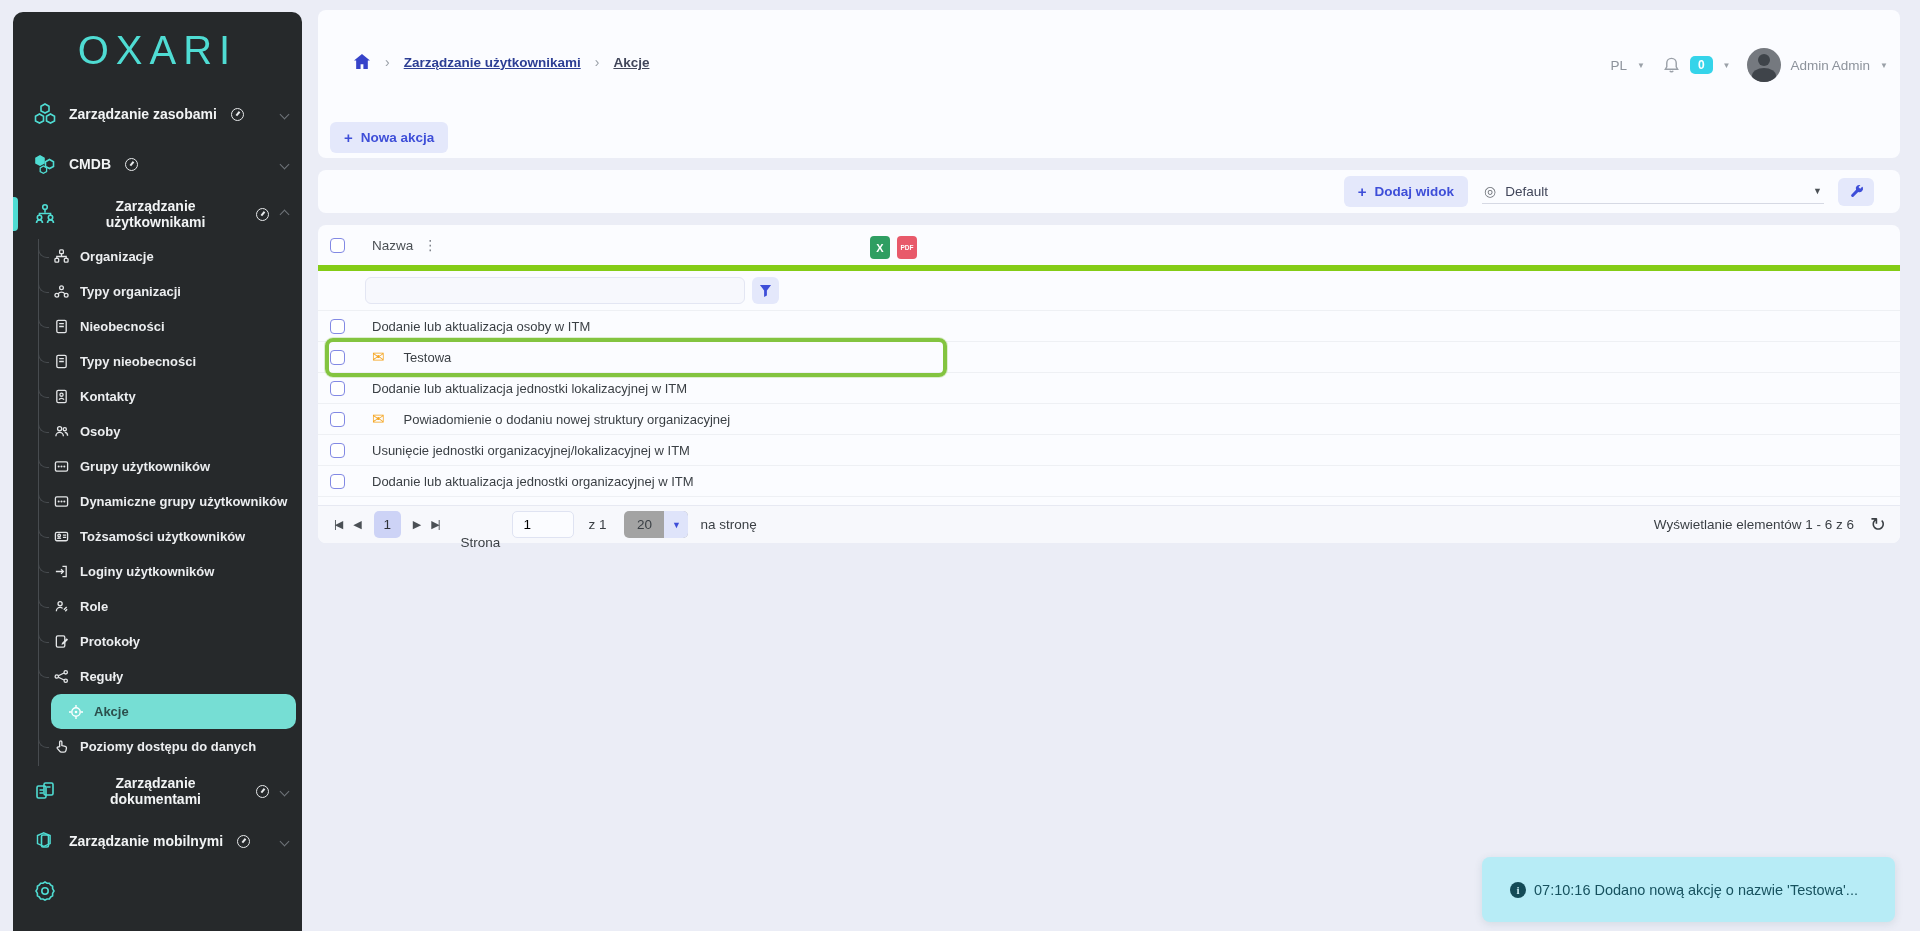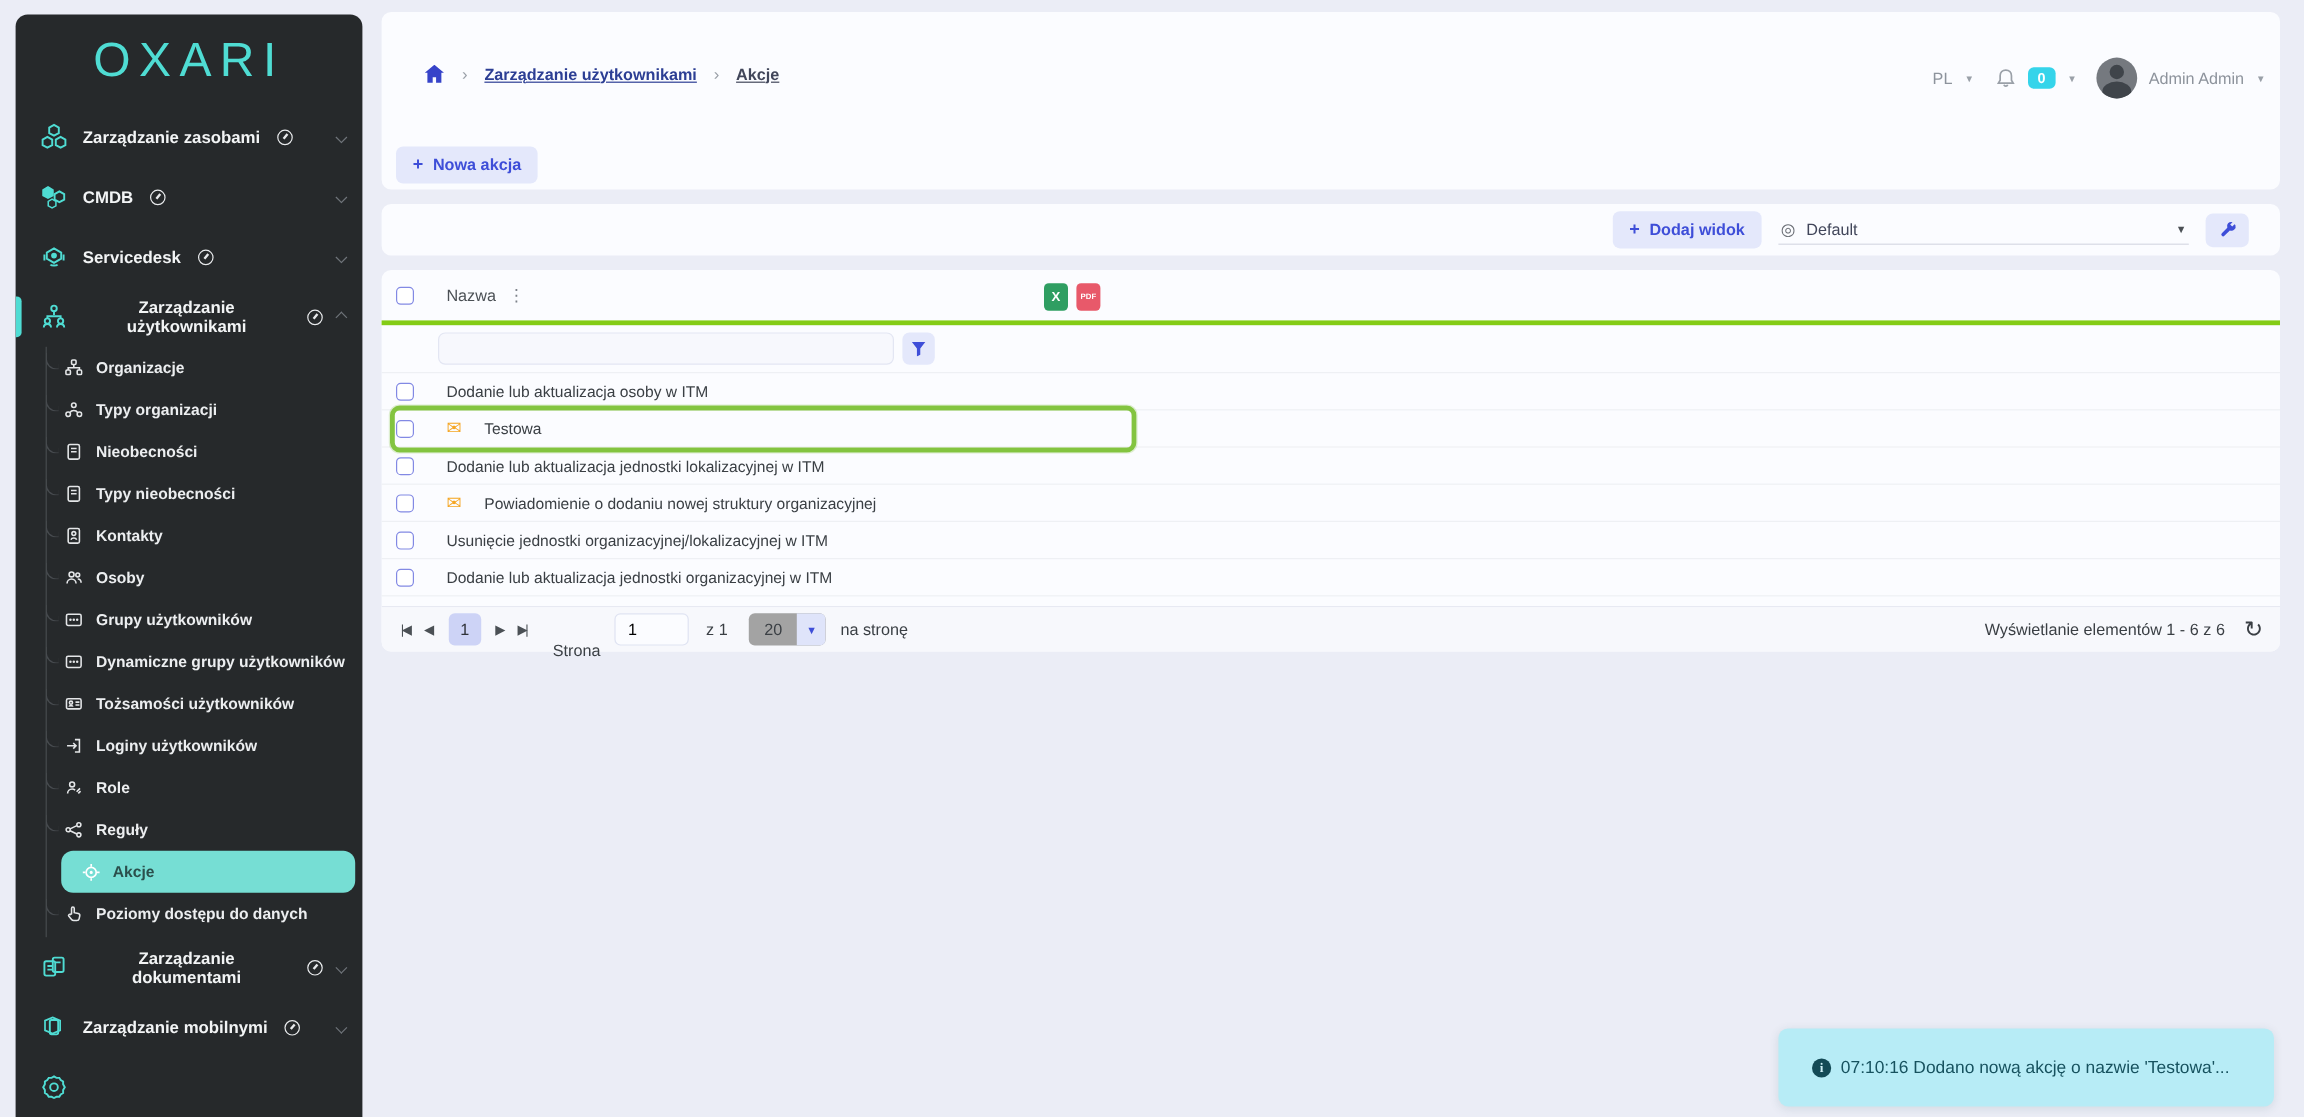--- a/index.html
+++ b/index.html
@@ -151,18 +151,6 @@
     <span class="chev down"></span>
   </div>
 
-  <div class="side-item">
-    <span class="s-icon">
-      <svg width="24" height="24" viewBox="0 0 24 24" fill="none" stroke-width="1.6">
-          <path d="M12 5l6 3.5v5L12 17l-6-3.5v-5z"></path>
-          <path d="M4 10v5M20 10v5M9 18.5c1 1 5 1 6 0"></path>
-          <circle cx="12" cy="11" r="2.4" fill="#4fdcd3" stroke="none"></circle>
-        </svg>
-    </span>
-    <span>Servicedesk</span>
-    <span class="gauge"></span>
-    <span class="chev down"></span>
-  </div>
 
   <div class="side-item">
     <span class="active-bar"></span>

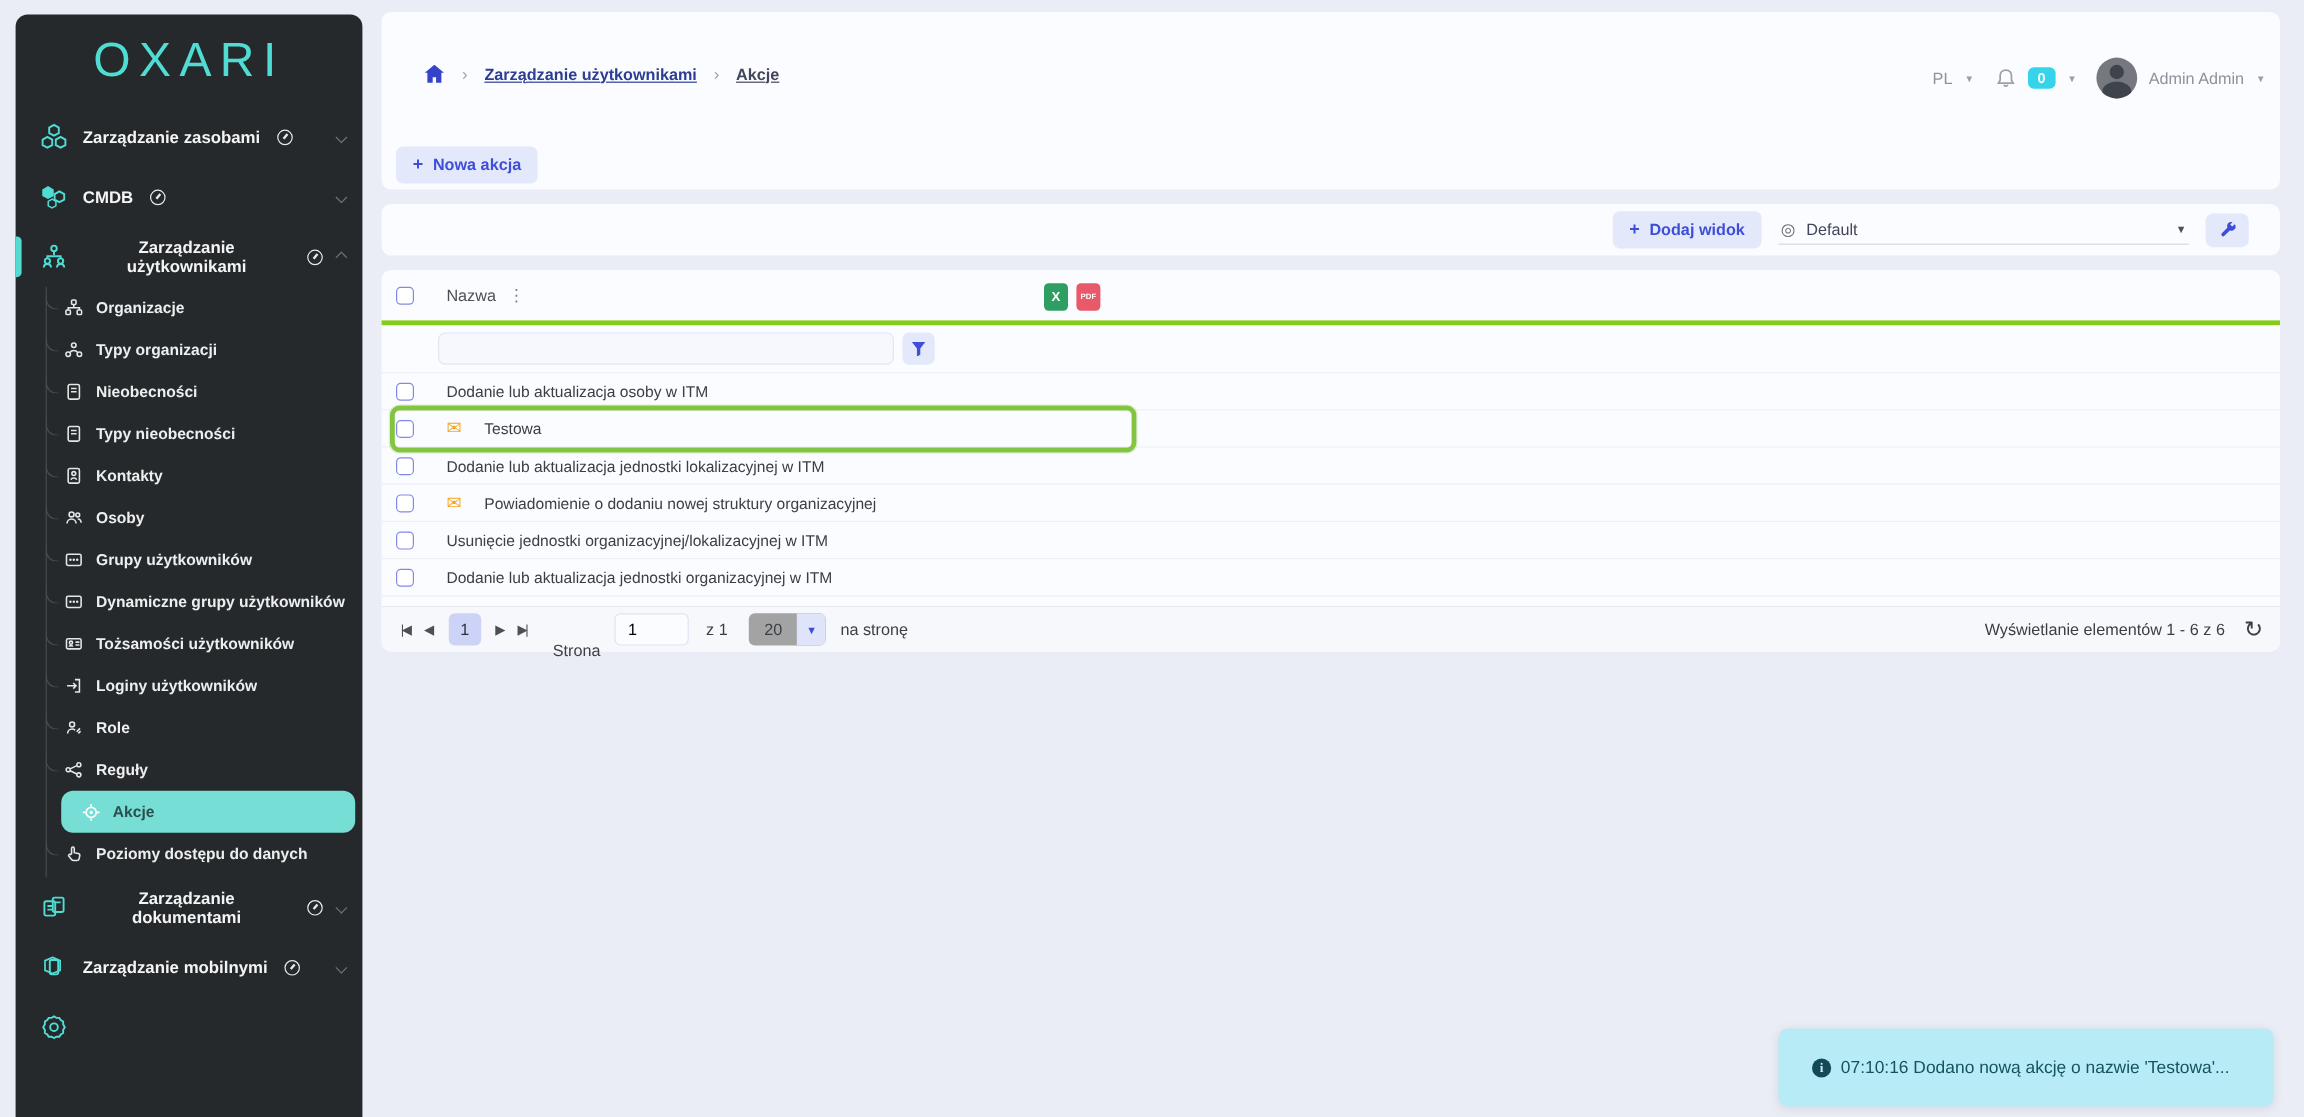--- a/index.html
+++ b/index.html
@@ -67,7 +67,7 @@
   .tool-btn { width:36px; height:28px; background:#e4e8fb; border-radius:6px; display:flex; align-items:center; justify-content:center; cursor:pointer; }
 
   
-  .thead { height:46px; display:flex; align-items:center; border-bottom:4px solid #84cc16; position:relative; }
+  .thead { height:46px; display:flex; align-items:center; border-bottom:6px solid #84cc16; position:relative; }
   .cbox { width:15px; height:15px; border:1.5px solid #8289e4; border-radius:4px; background:#fff; flex:none; cursor:pointer; }
   .thead .cbox { margin-left:12px; }
   .col-name { margin-left:27px; font-size:13.5px; color:#4b5055; font-weight:400; }

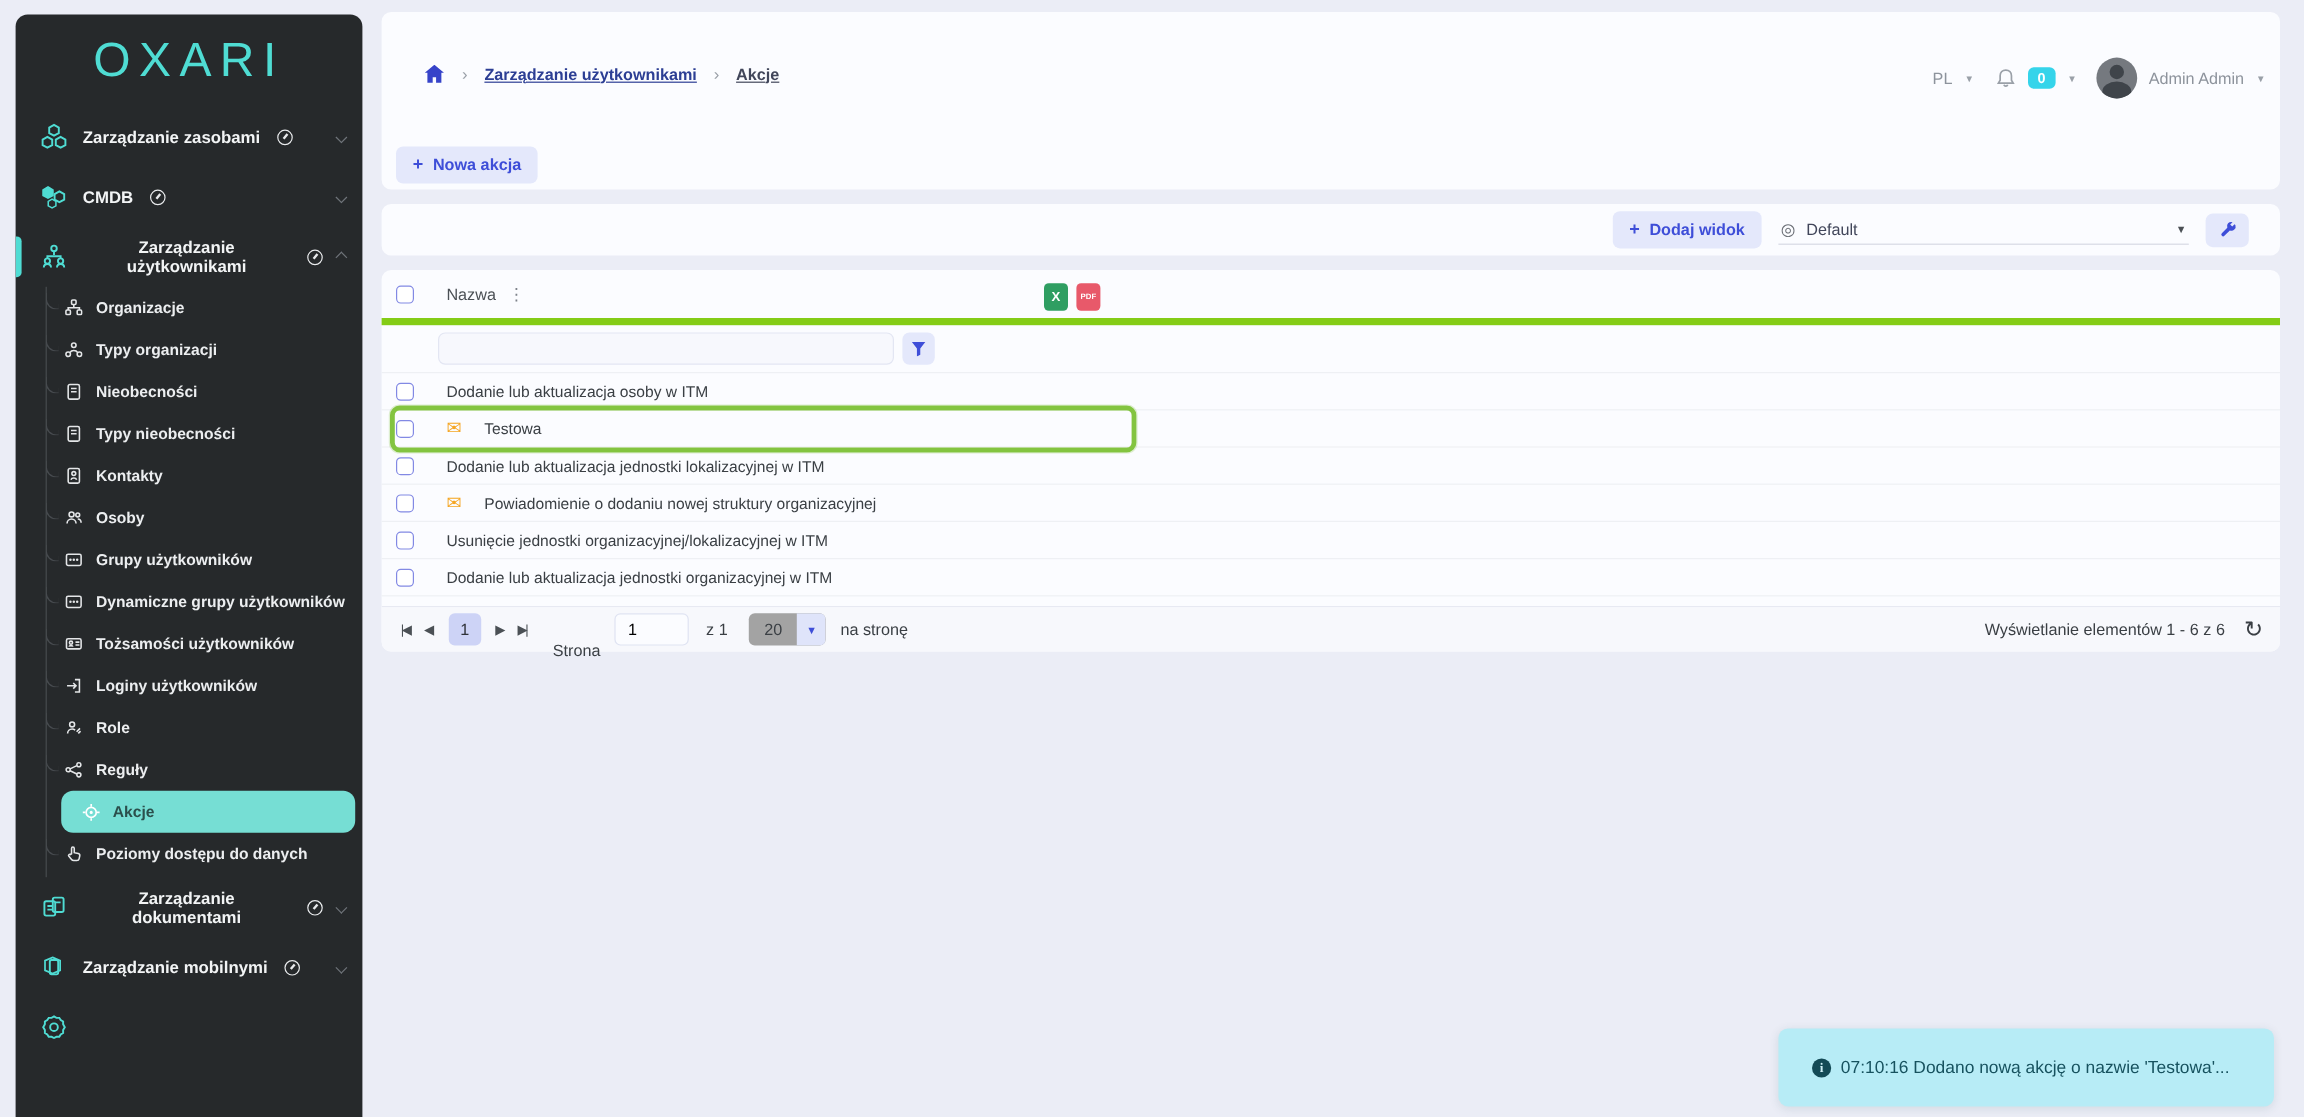--- a/index.html
+++ b/index.html
@@ -283,6 +283,15 @@
     <div class="sub-item">
       <span class="s-icon">
           <svg width="15" height="15" viewBox="0 0 16 16" fill="none" stroke-width="1.4">
+            <rect x="2.5" y="2" width="9" height="12" rx="1.5"></rect>
+            <path d="M13.5 4.5l-5 5-.5 2 2-.5 5-5z" fill="#e4e6e8" stroke="none"></path>
+          </svg>
+        </span>
+      <span>Protokoły</span>
+    </div>
+    <div class="sub-item">
+      <span class="s-icon">
+          <svg width="15" height="15" viewBox="0 0 16 16" fill="none" stroke-width="1.4">
             <circle cx="3" cy="8" r="1.8"></circle>
             <circle cx="12.5" cy="3.5" r="1.8"></circle>
             <circle cx="12.5" cy="12.5" r="1.8"></circle>

